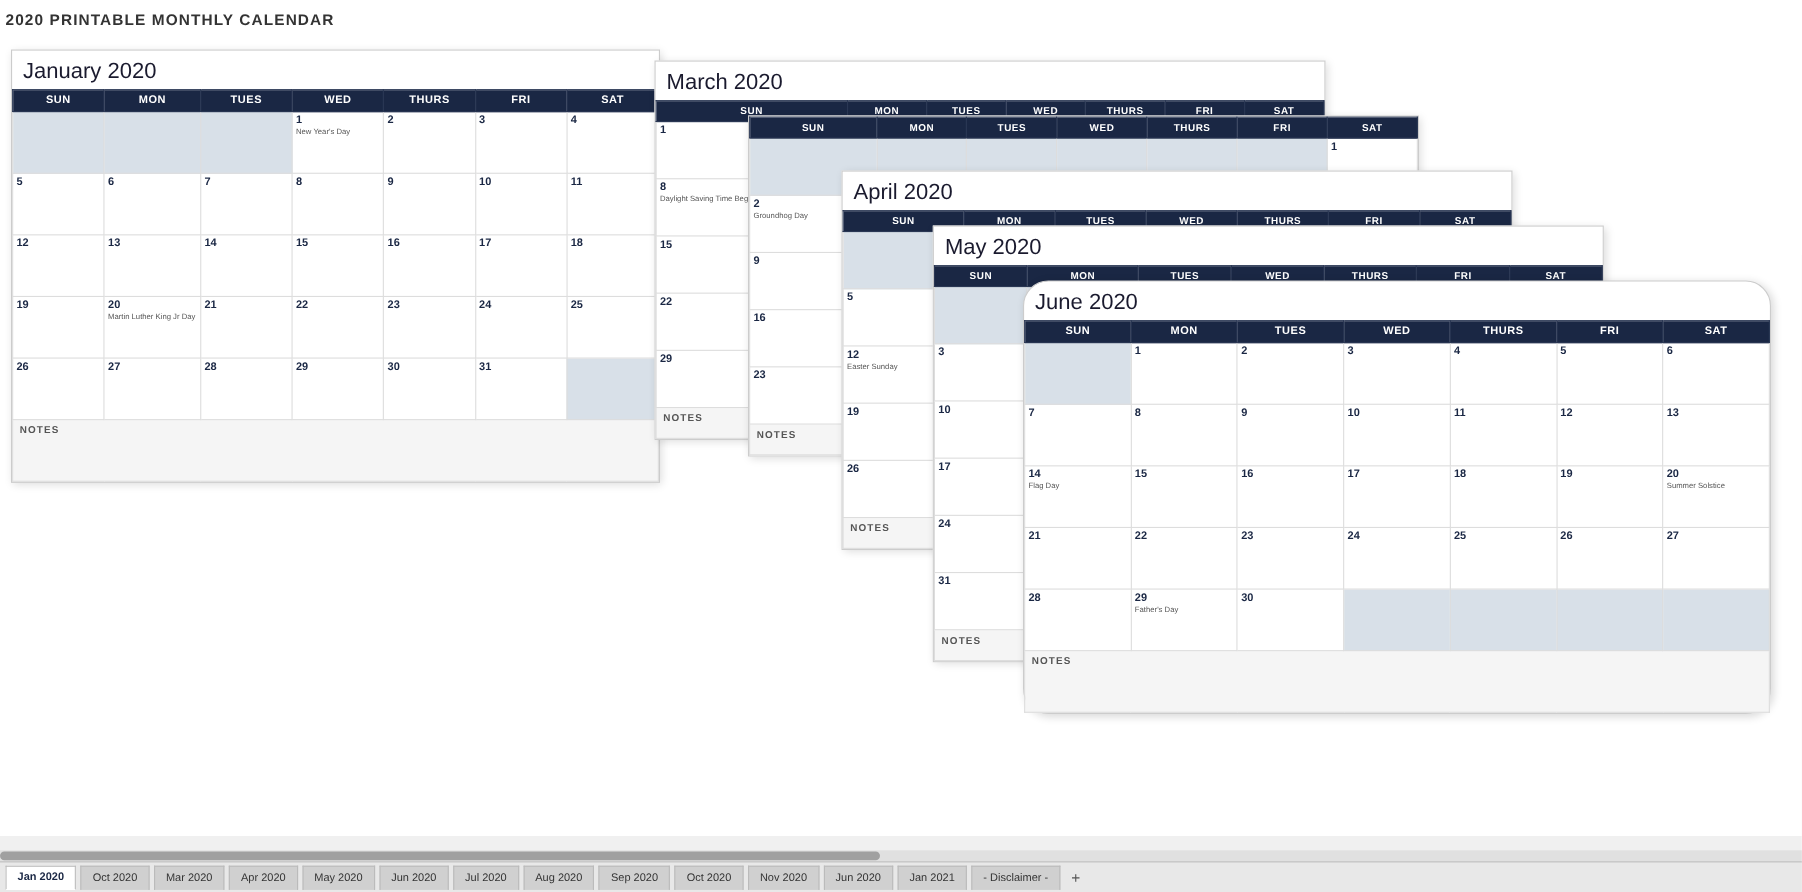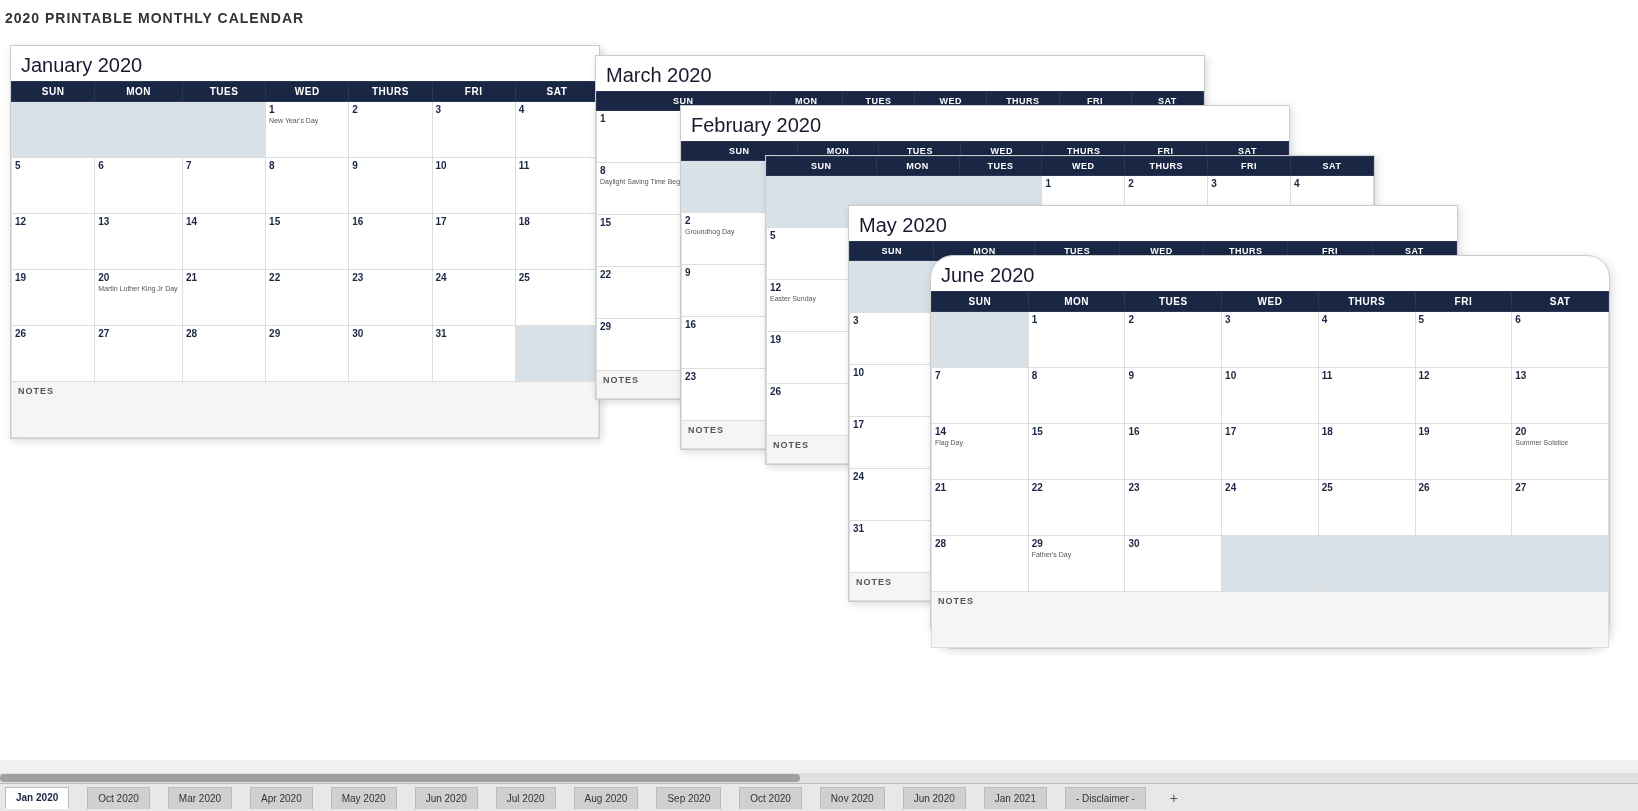--- a/index.html
+++ b/index.html
@@ -355,7 +355,6 @@
   </div>
 
   <div class="cal-card" id="feb" style="z-index:3;">
-    <div class="cal-title">February 2020</div>
     <table class="cal-grid">
       <thead>
         <tr>

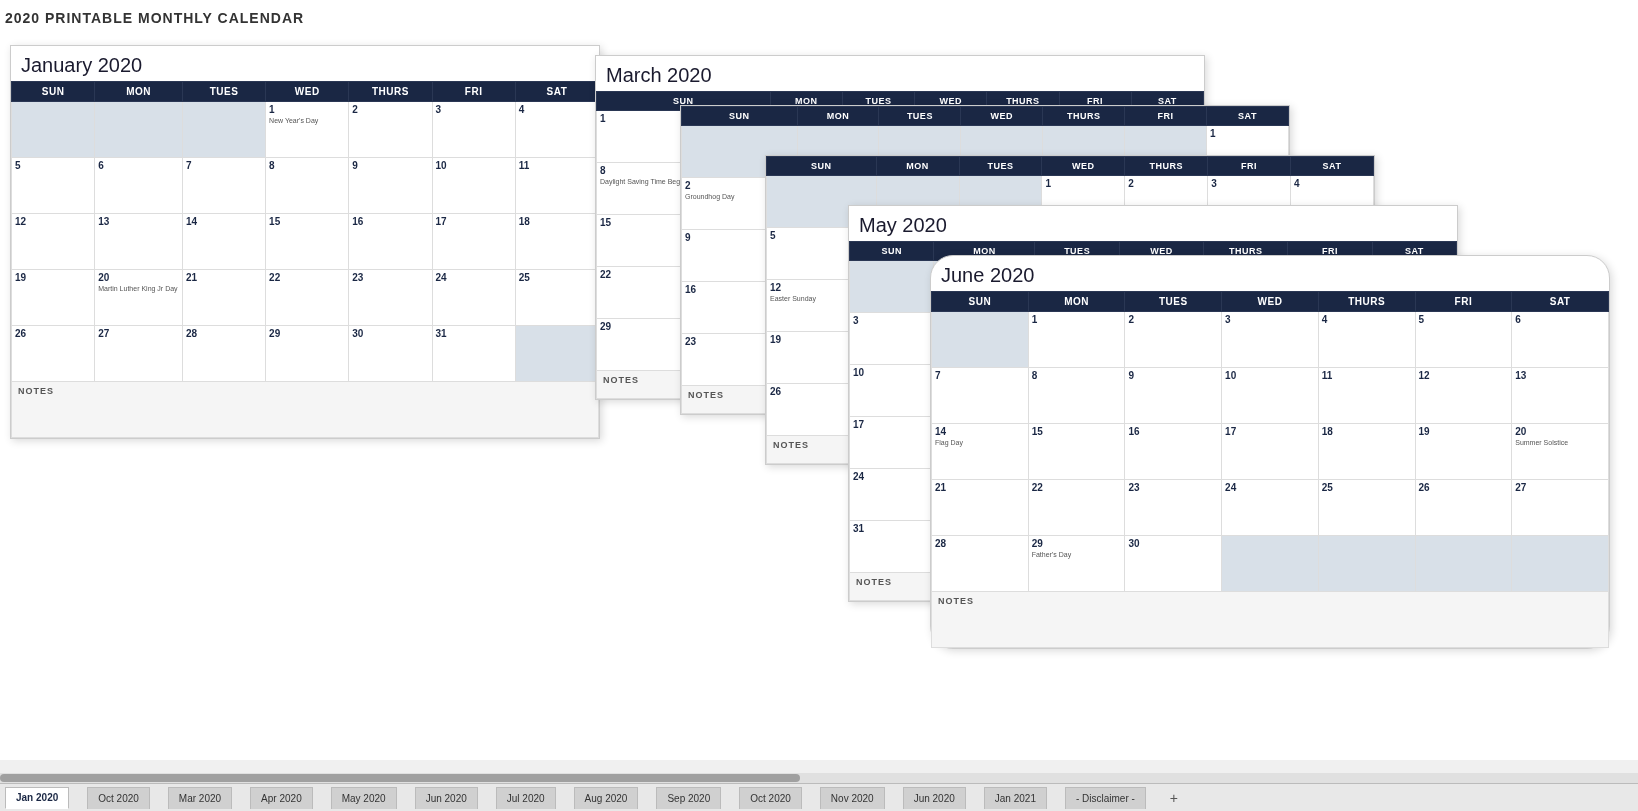--- a/index.html
+++ b/index.html
@@ -421,6 +421,7 @@
   </div>
 
   <div class="cal-card" id="apr" style="z-index:4;">
+    <div class="cal-title">April 2020</div>
     <table class="cal-grid">
       <thead>
         <tr>

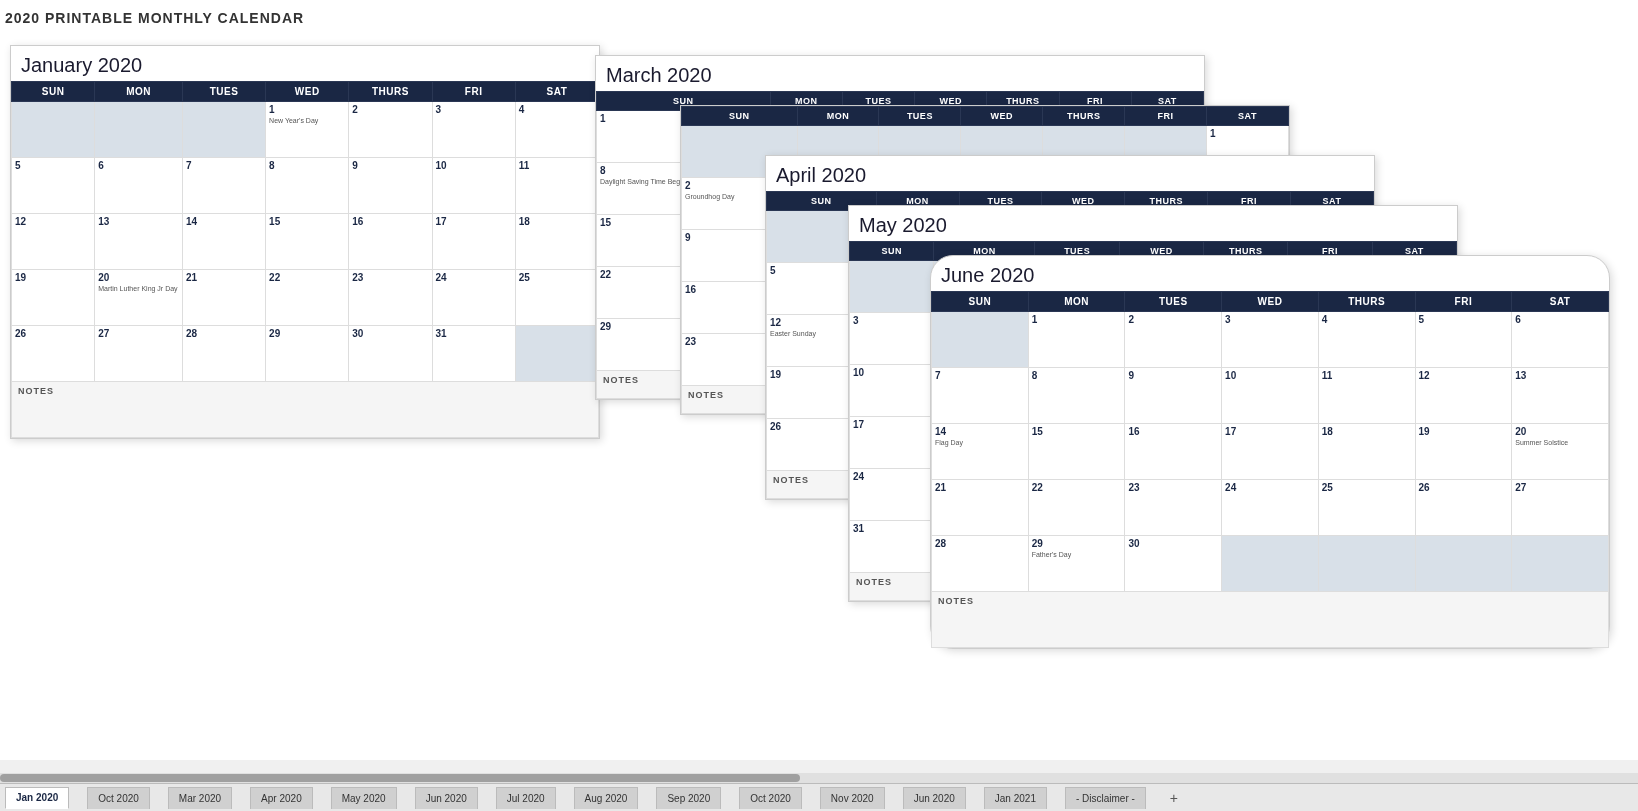--- a/index.html
+++ b/index.html
@@ -110,7 +110,7 @@
       align-items: center;
       padding: 0 5px;
       border-top: 1px solid #bbb;
-      gap: 18px;
+      gap: 4px;
       overflow: hidden;
     }
 

